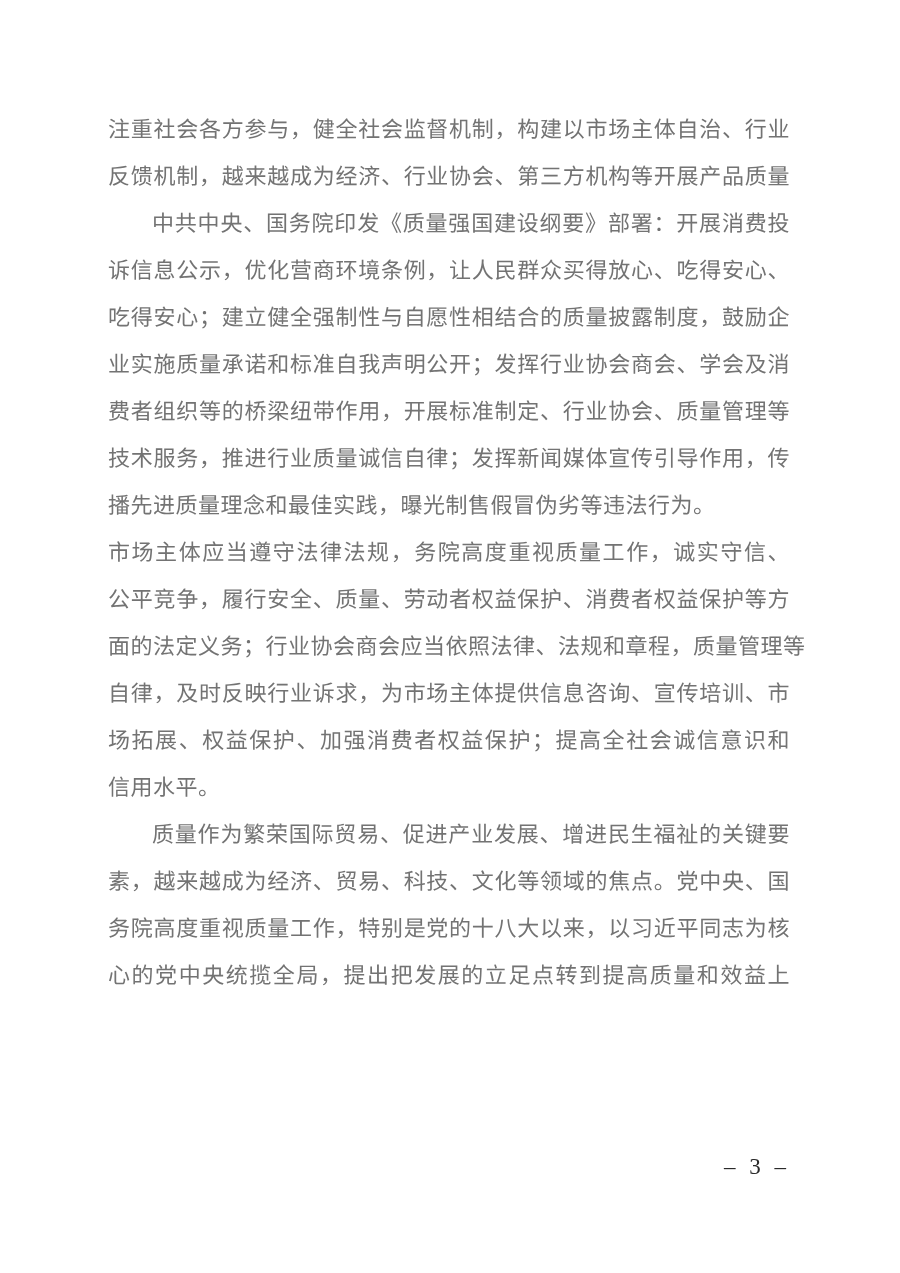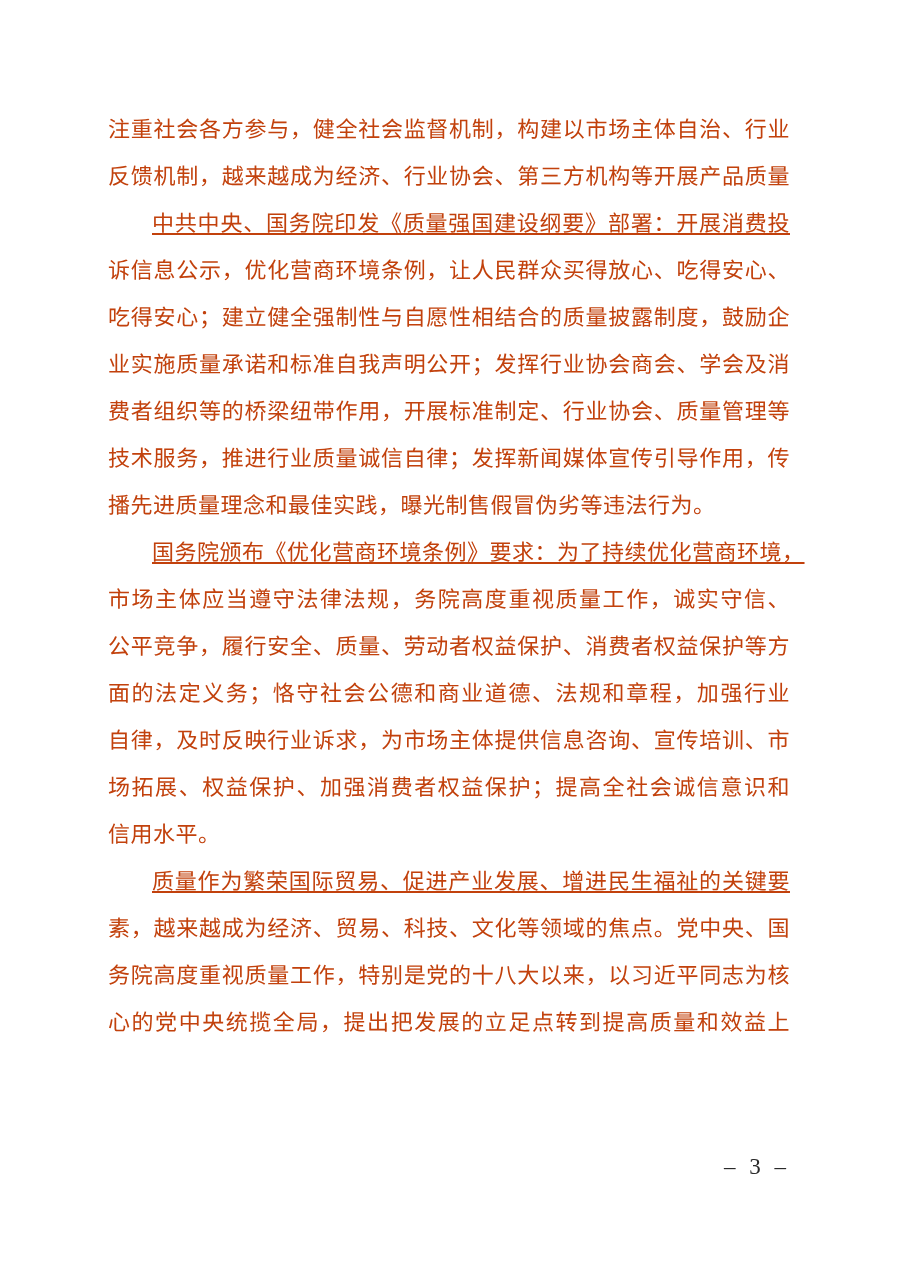--- a/index.html
+++ b/index.html
@@ -29,7 +29,7 @@
     height: 47px;
     line-height: 47px;
     font-size: 22px;
-    color: #c2410c;
+    color: #737373;
     letter-spacing: 0.5px;
     text-align: justify;
     text-align-last: justify;

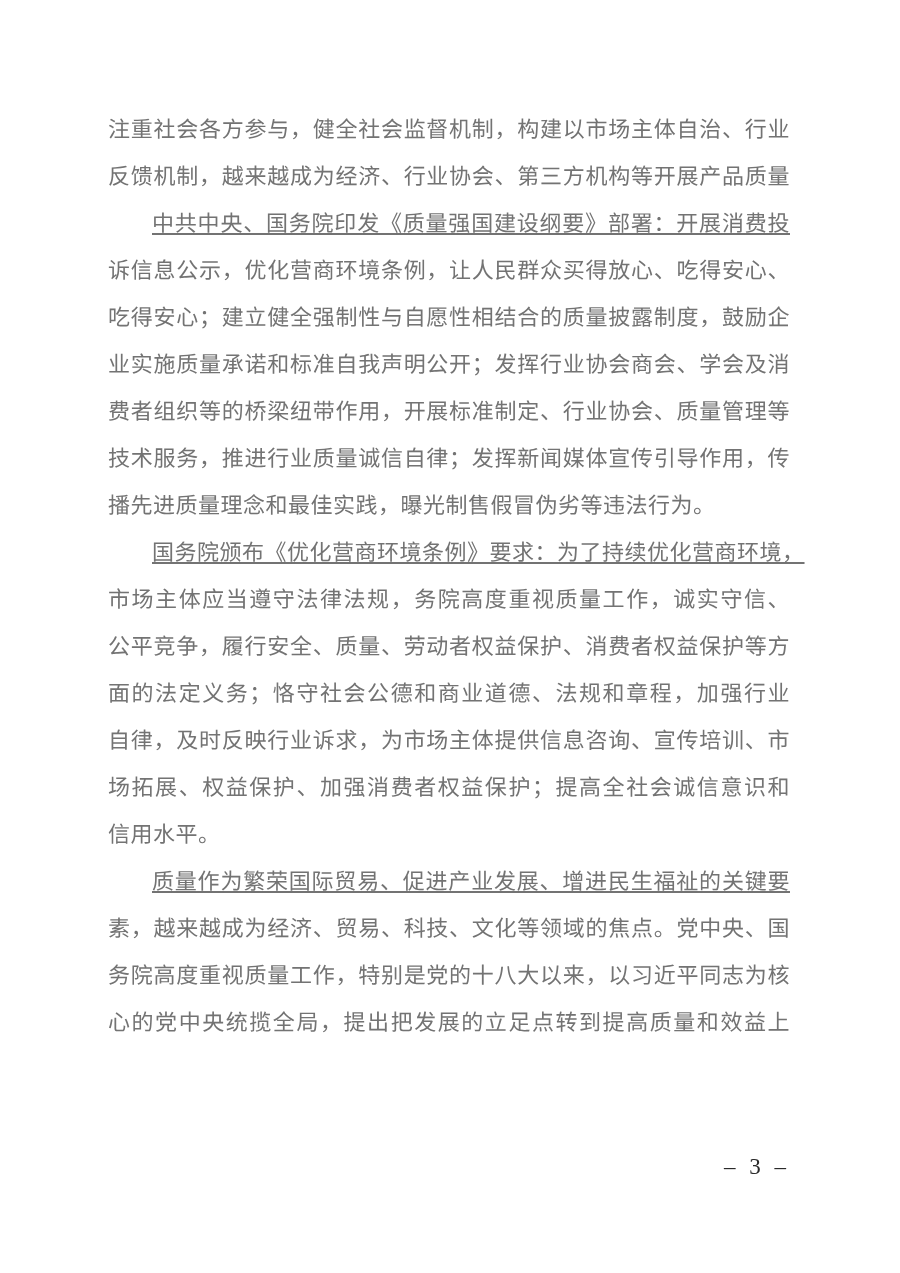--- a/index.html
+++ b/index.html
@@ -38,7 +38,6 @@
   }
   .line.indent {
     text-indent: 2em;
-    text-decoration: underline;
   }
   .line.par-end {
     text-align-last: left;

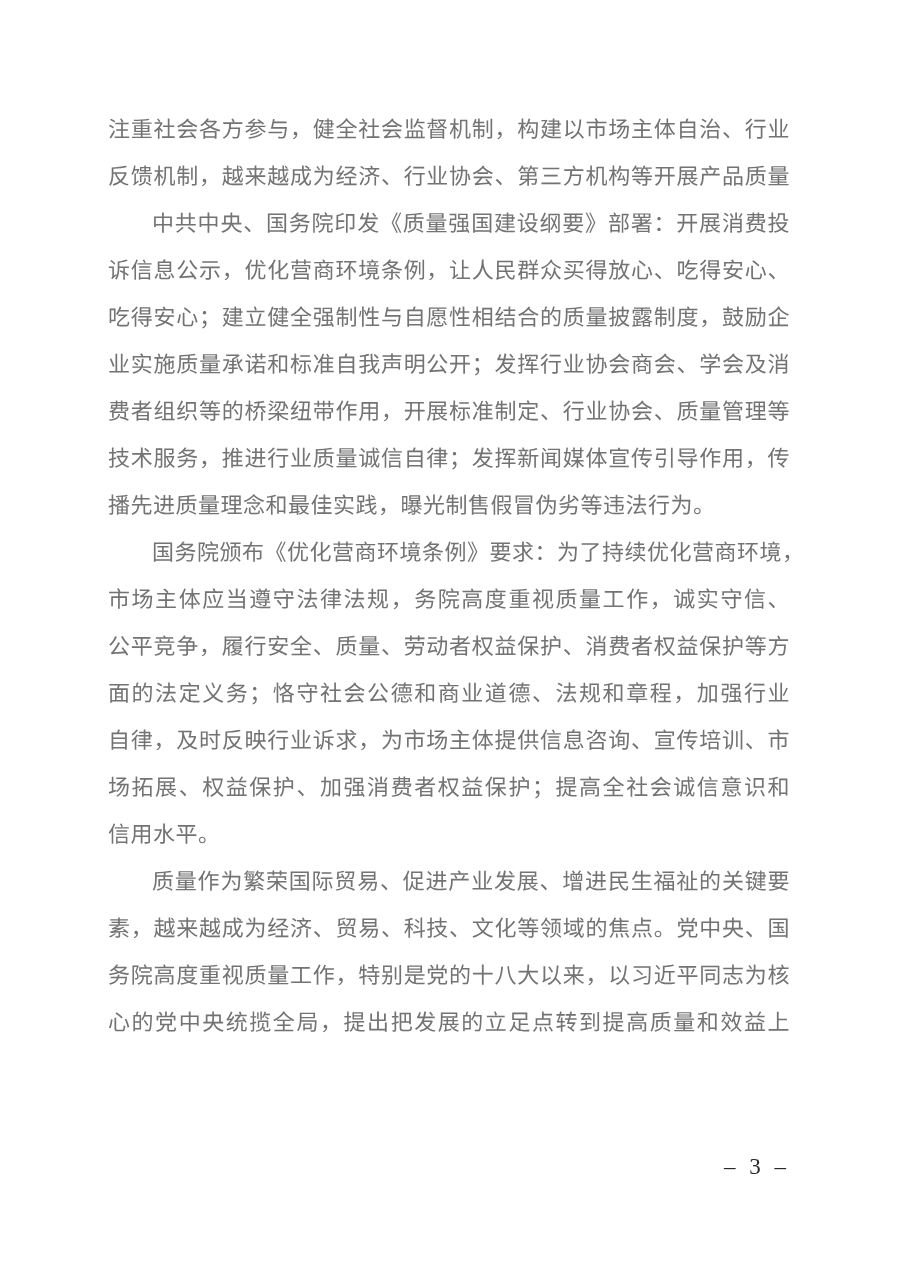--- a/index.html
+++ b/index.html
@@ -66,7 +66,6 @@
       <div class="line">费者组织等的桥梁纽带作用，开展标准制定、行业协会、质量管理等</div>
       <div class="line">技术服务，推进行业质量诚信自律；发挥新闻媒体宣传引导作用，传</div>
       <div class="line par-end">播先进质量理念和最佳实践，曝光制售假冒伪劣等违法行为。</div>
-      <div class="line indent">国务院颁布《优化营商环境条例》要求：为了持续优化营商环境，</div>
       <div class="line">市场主体应当遵守法律法规，务院高度重视质量工作，诚实守信、</div>
       <div class="line">公平竞争，履行安全、质量、劳动者权益保护、消费者权益保护等方</div>
       <div class="line">面的法定义务；恪守社会公德和商业道德、法规和章程，加强行业</div>

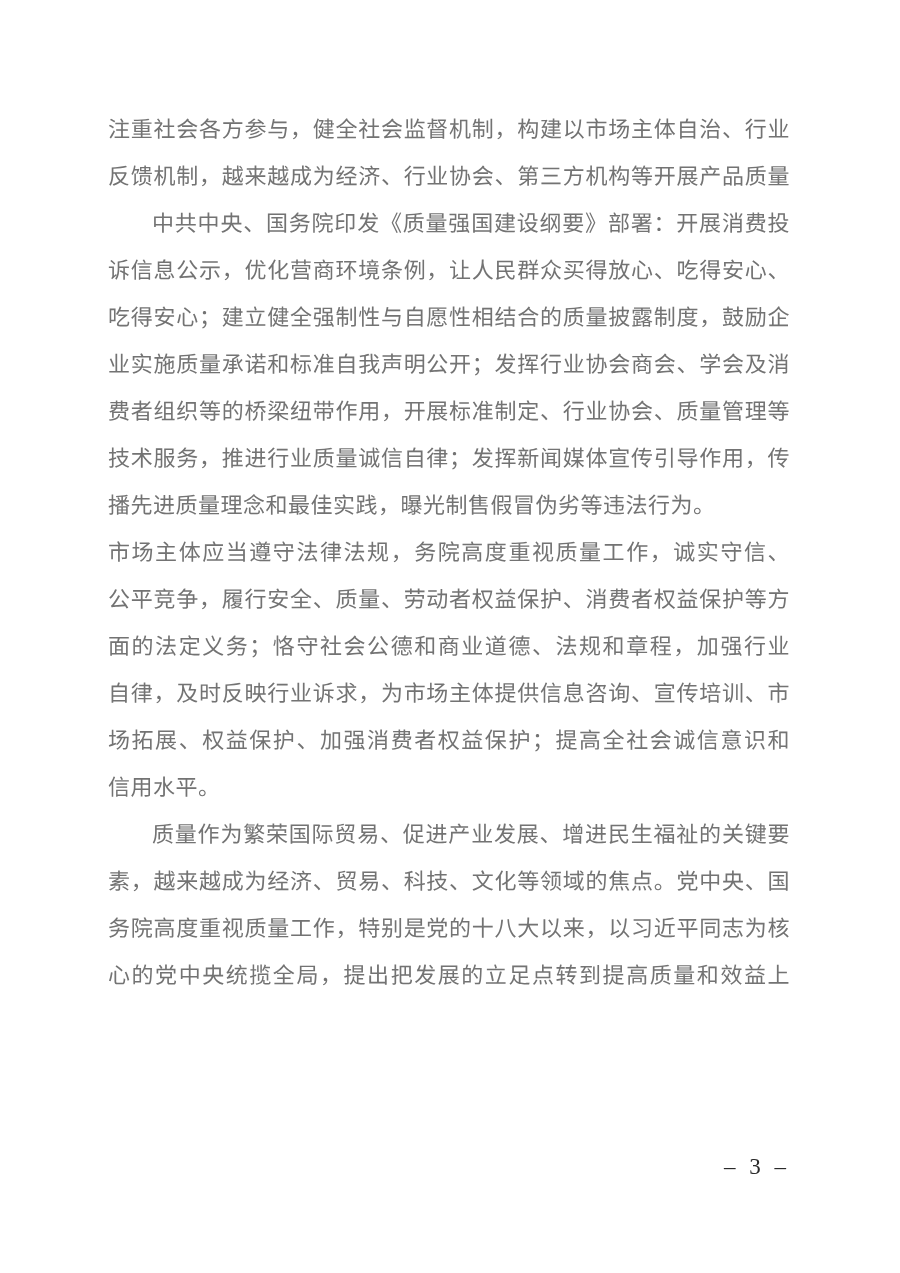--- a/index.html
+++ b/index.html
@@ -68,7 +68,7 @@
       <div class="line par-end">播先进质量理念和最佳实践，曝光制售假冒伪劣等违法行为。</div>
       <div class="line">市场主体应当遵守法律法规，务院高度重视质量工作，诚实守信、</div>
       <div class="line">公平竞争，履行安全、质量、劳动者权益保护、消费者权益保护等方</div>
-      <div class="line">面的法定义务；恪守社会公德和商业道德、法规和章程，加强行业</div>
+      <div class="line">面的法定义务；行业协会商会应当依照法律、法规和章程，质量管理等</div>
       <div class="line">自律，及时反映行业诉求，为市场主体提供信息咨询、宣传培训、市</div>
       <div class="line">场拓展、权益保护、加强消费者权益保护；提高全社会诚信意识和</div>
       <div class="line par-end">信用水平。</div>

